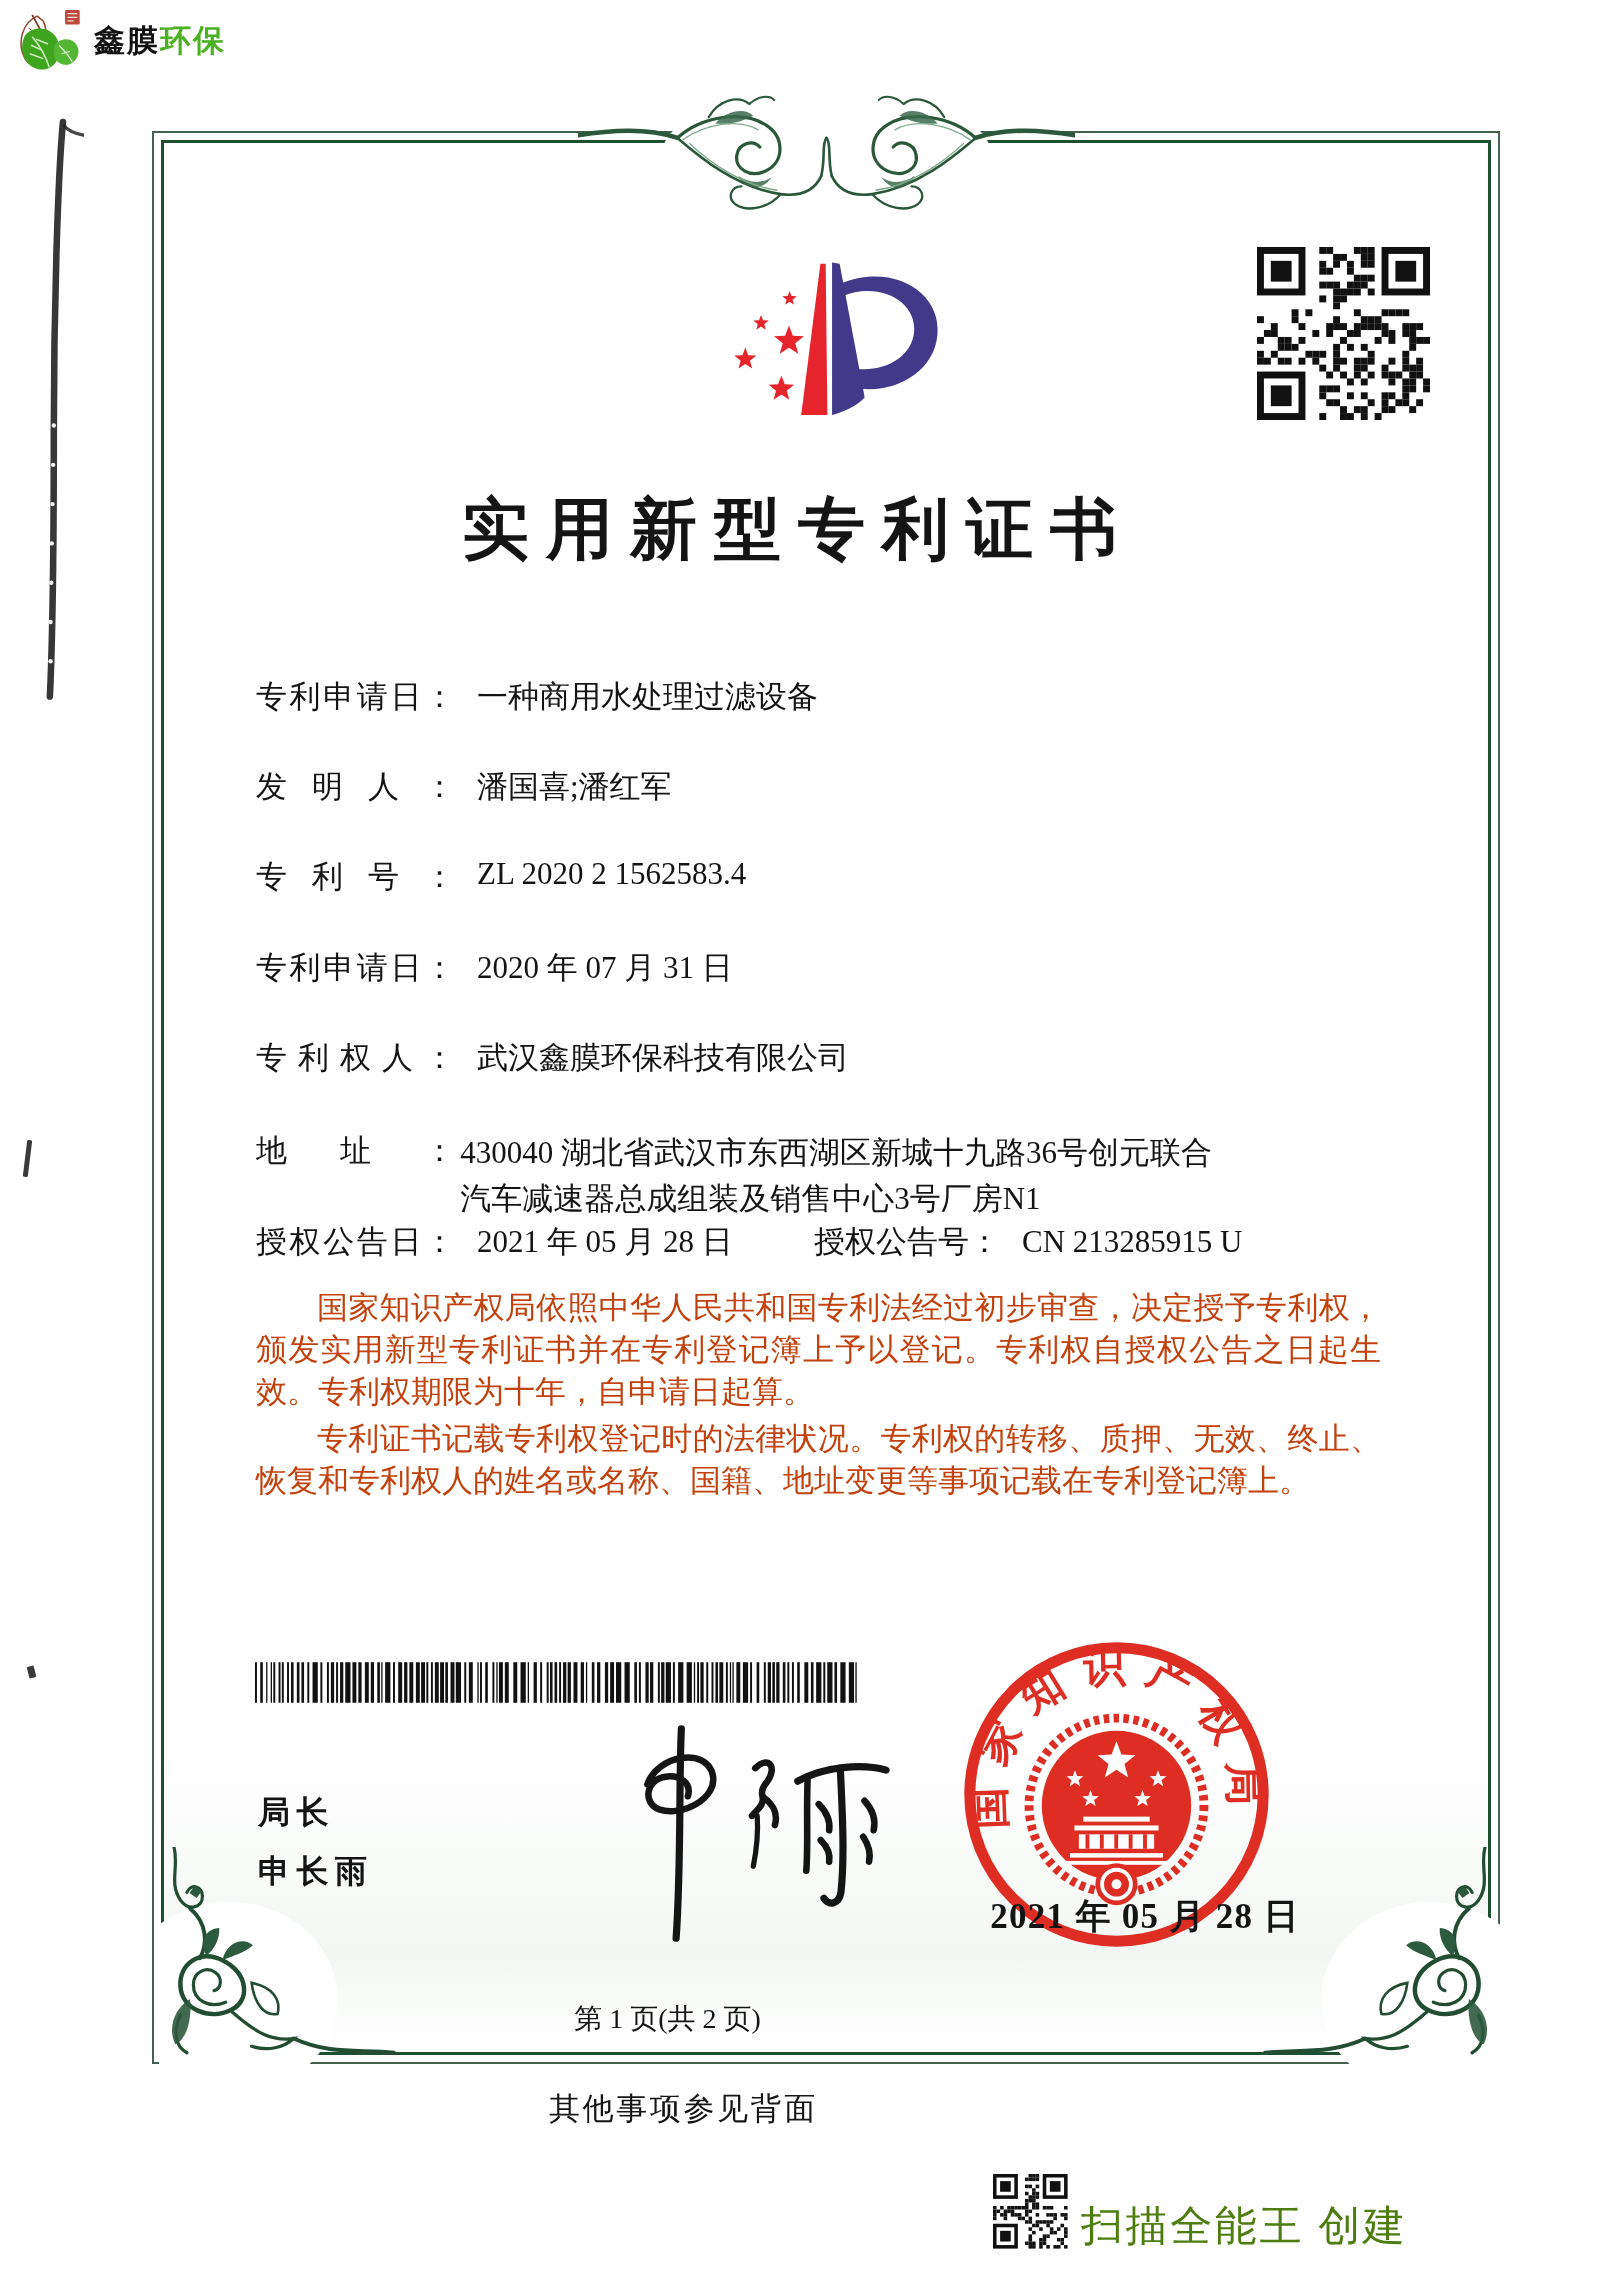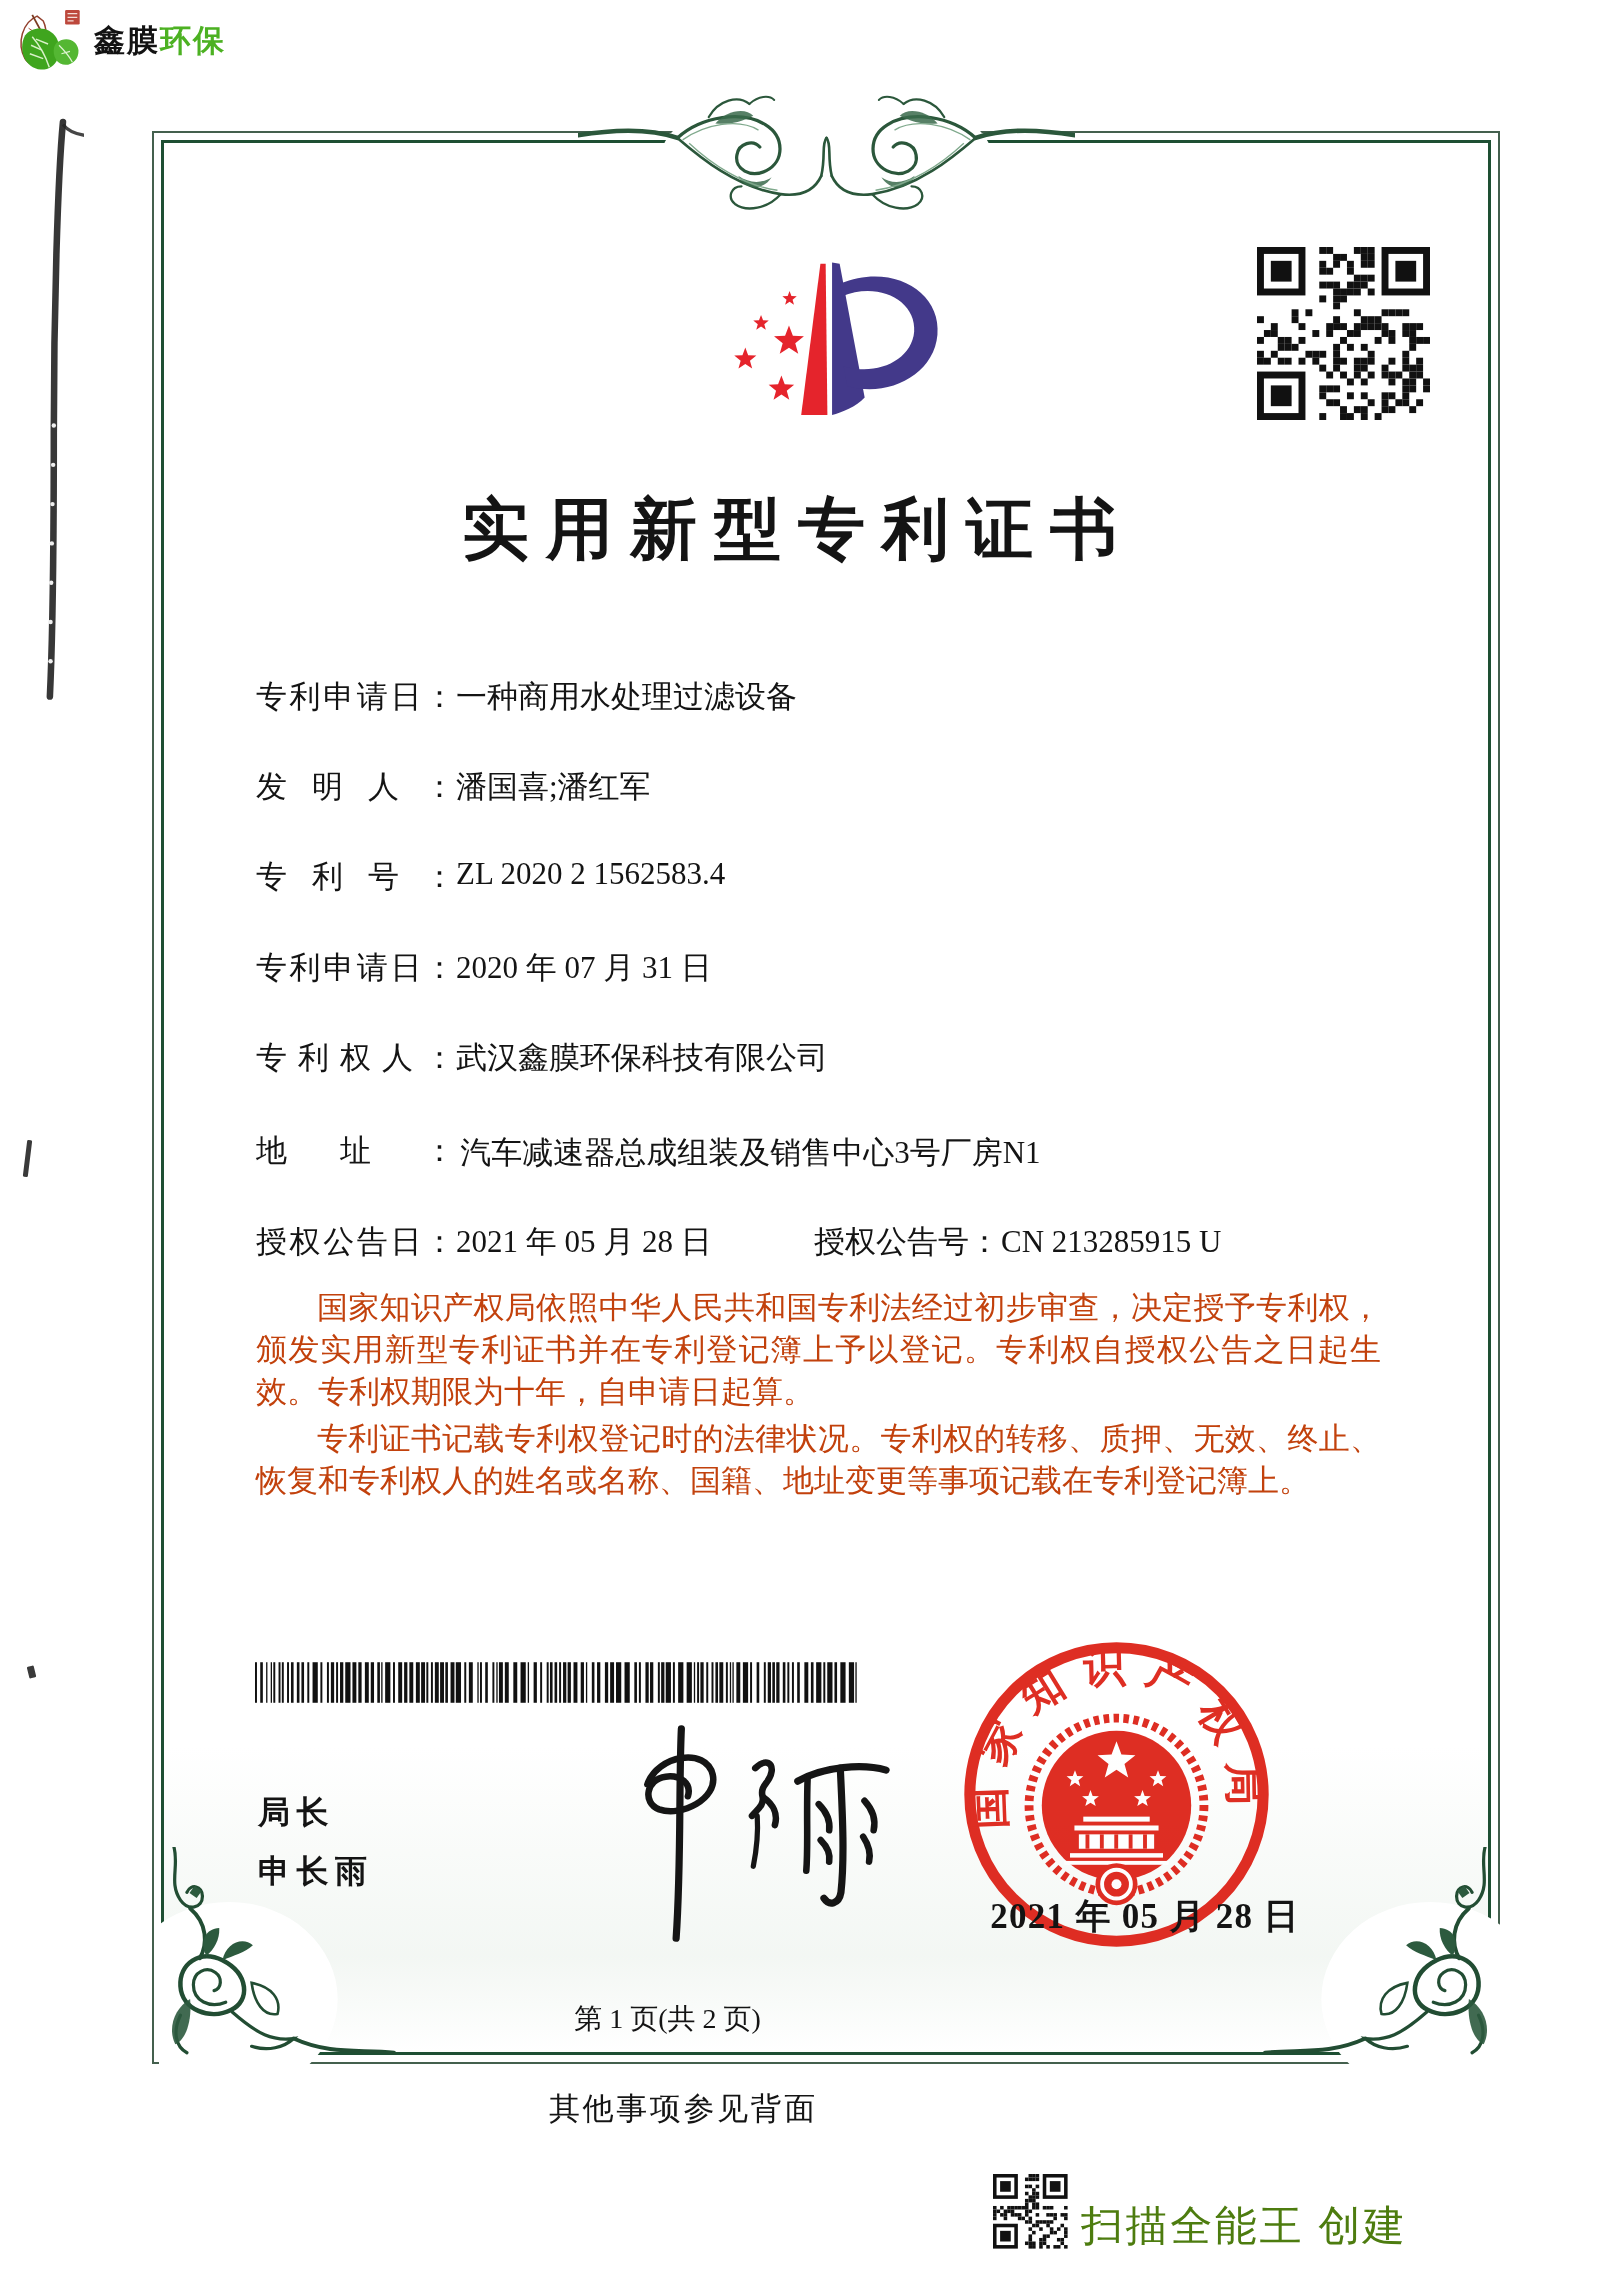--- a/index.html
+++ b/index.html
@@ -23,7 +23,7 @@
          font-size:67px;font-weight:700;letter-spacing:17px;white-space:nowrap;}
   .frow{position:absolute;left:256px;font-size:31px;white-space:nowrap;}
   .flabel{display:inline-block;width:199px;text-align:justify;text-align-last:justify;vertical-align:top;}
-  .fvalue{margin-left:1px;}
+  .fvalue{margin-left:22px;}
   .addr-val{display:inline-block;vertical-align:top;margin-left:5.2px;line-height:46px;white-space:nowrap;}
   .para{position:absolute;left:256px;width:1125px;font-size:31px;line-height:42px;
         text-align:justify;text-indent:61px;color:#c2410c;}

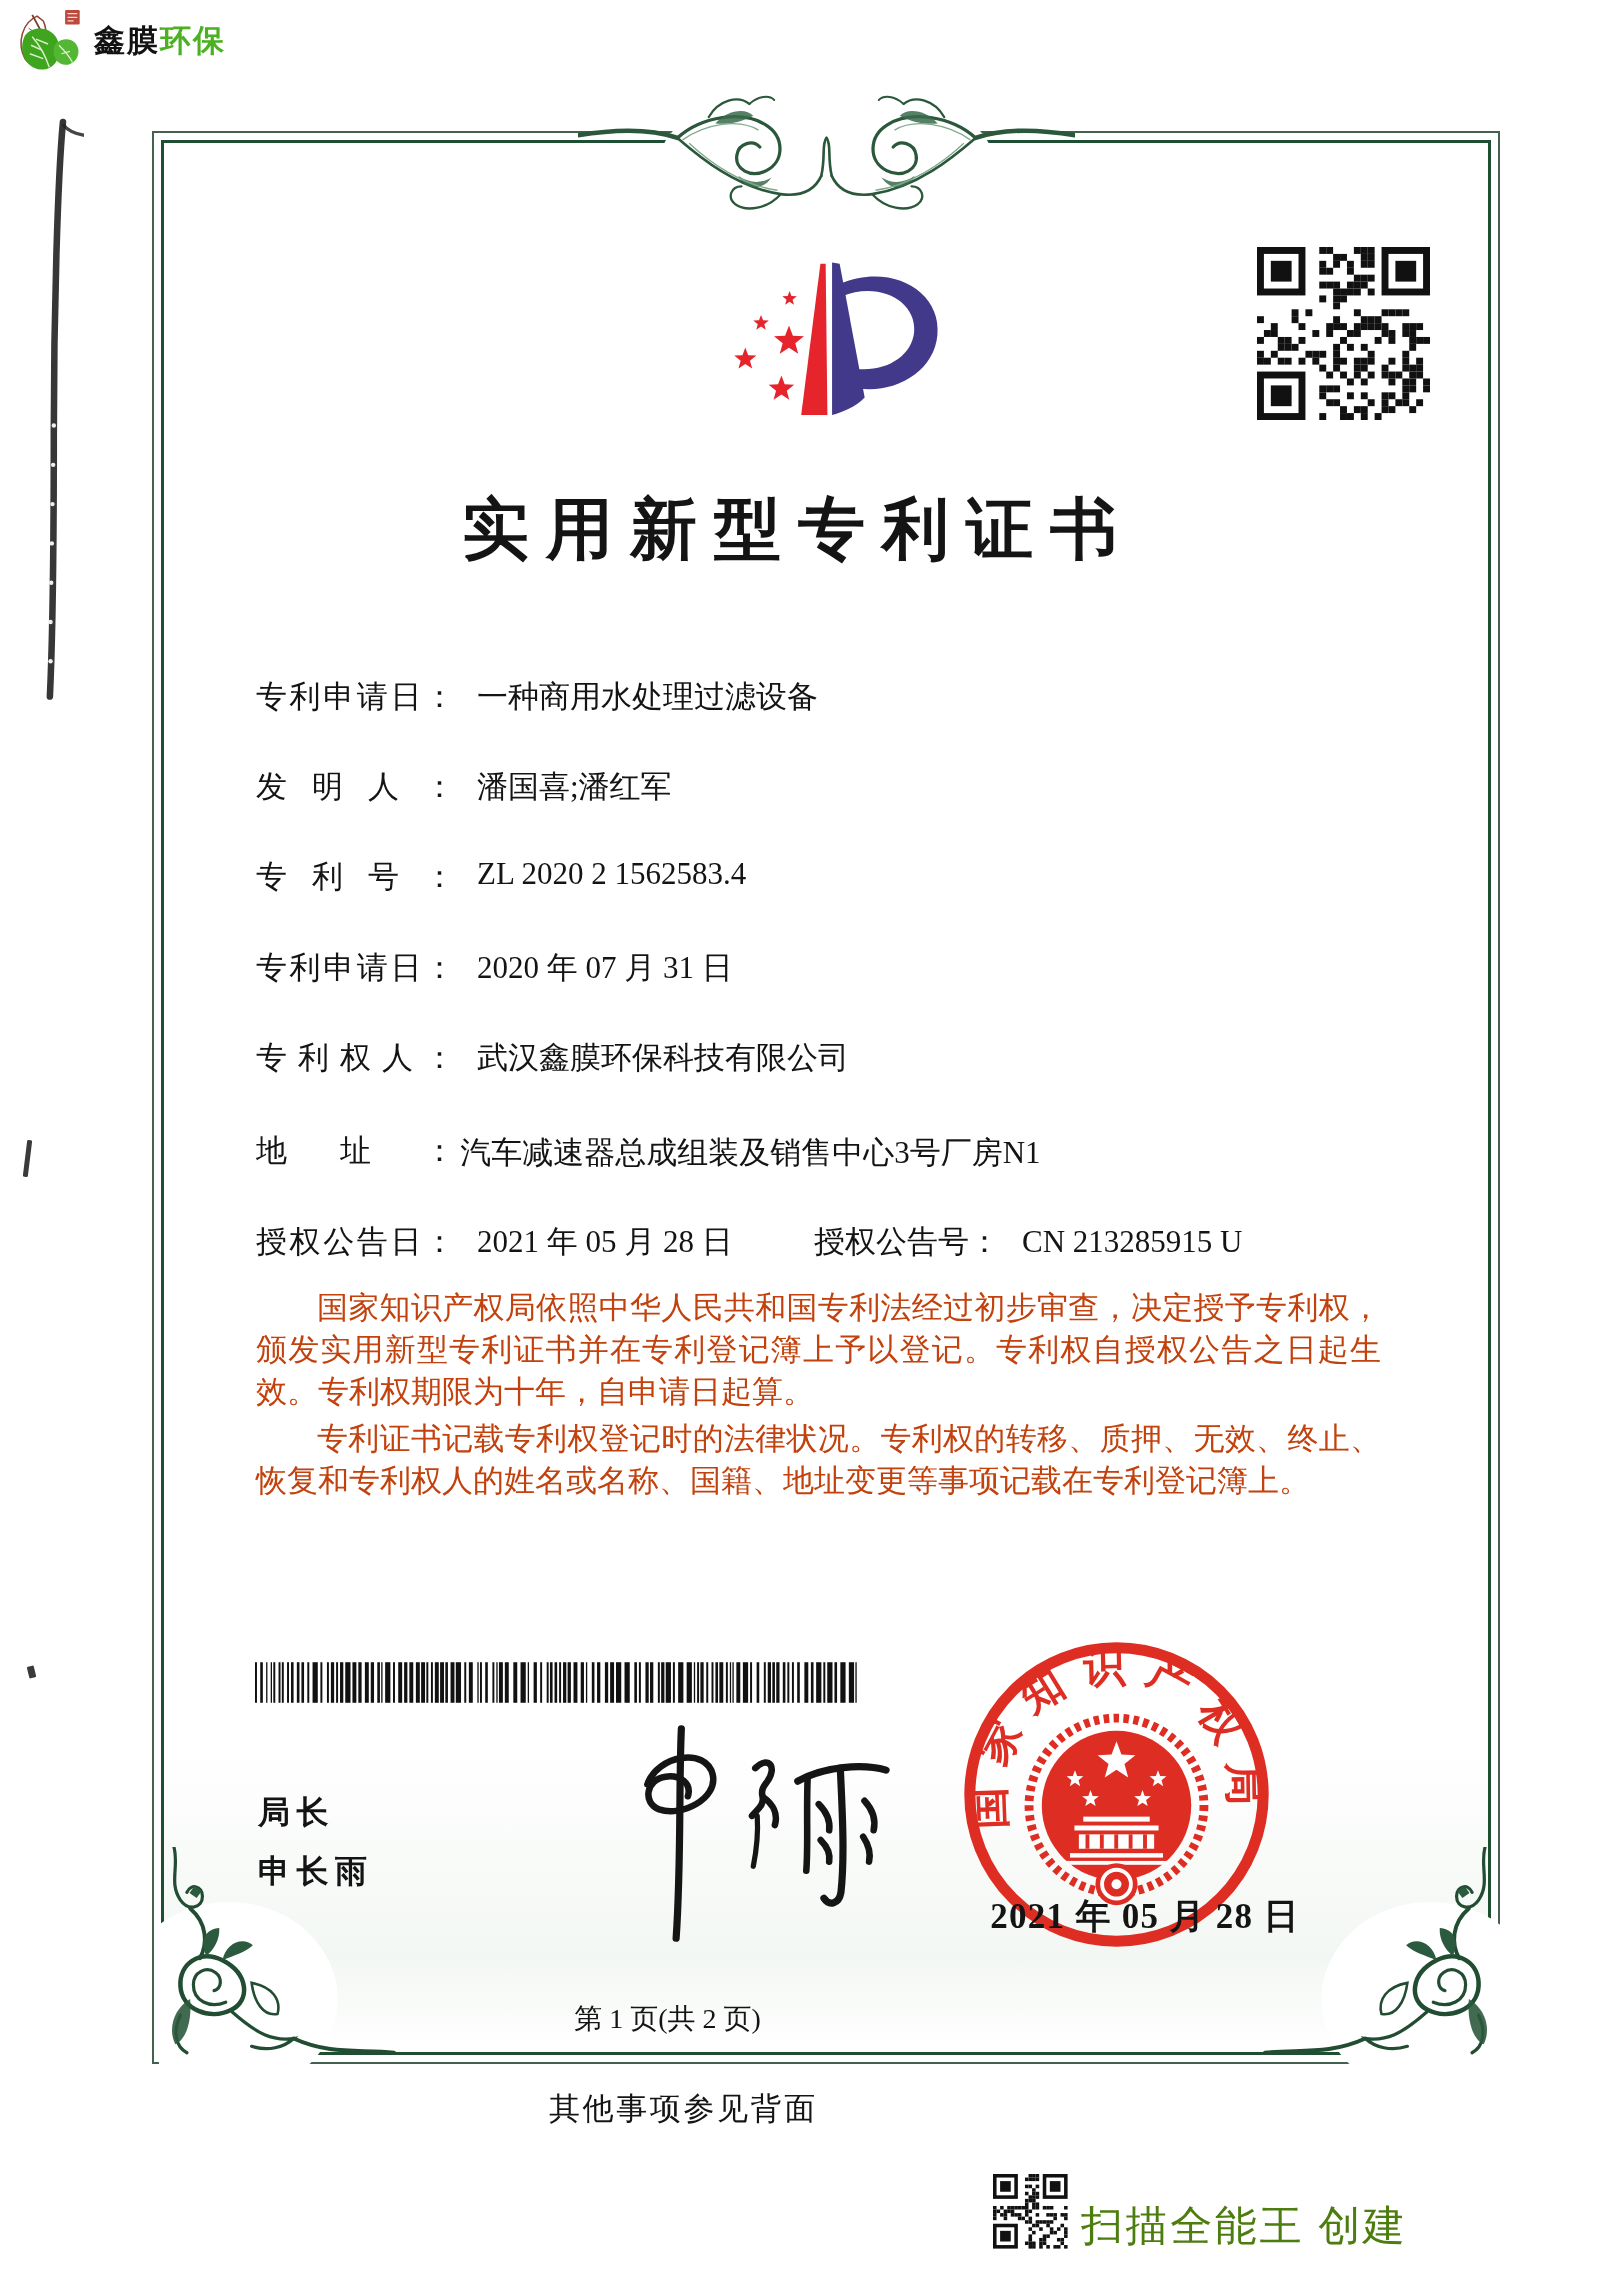--- a/index.html
+++ b/index.html
@@ -352,7 +352,7 @@
     <span class="flabel">专利权人：</span><span class="fvalue">武汉鑫膜环保科技有限公司</span>
   </div>
   <div class="frow" style="top:1130px;">
-    <span class="flabel">地址：</span><span class="addr-val"><div>汽车减速器总成组装及销售中心3号厂房N1</div></span>
+    <span class="flabel">地址：</span><span class="addr-val"><div>430040 湖北省武汉市东西湖区新城十九路36号创元联合</div><div>汽车减速器总成组装及销售中心3号厂房N1</div></span>
   </div>
   <div class="frow" style="top:1221px;">
     <span class="flabel">授权公告日：</span><span class="fvalue">2021 年 05 月 28 日</span>

